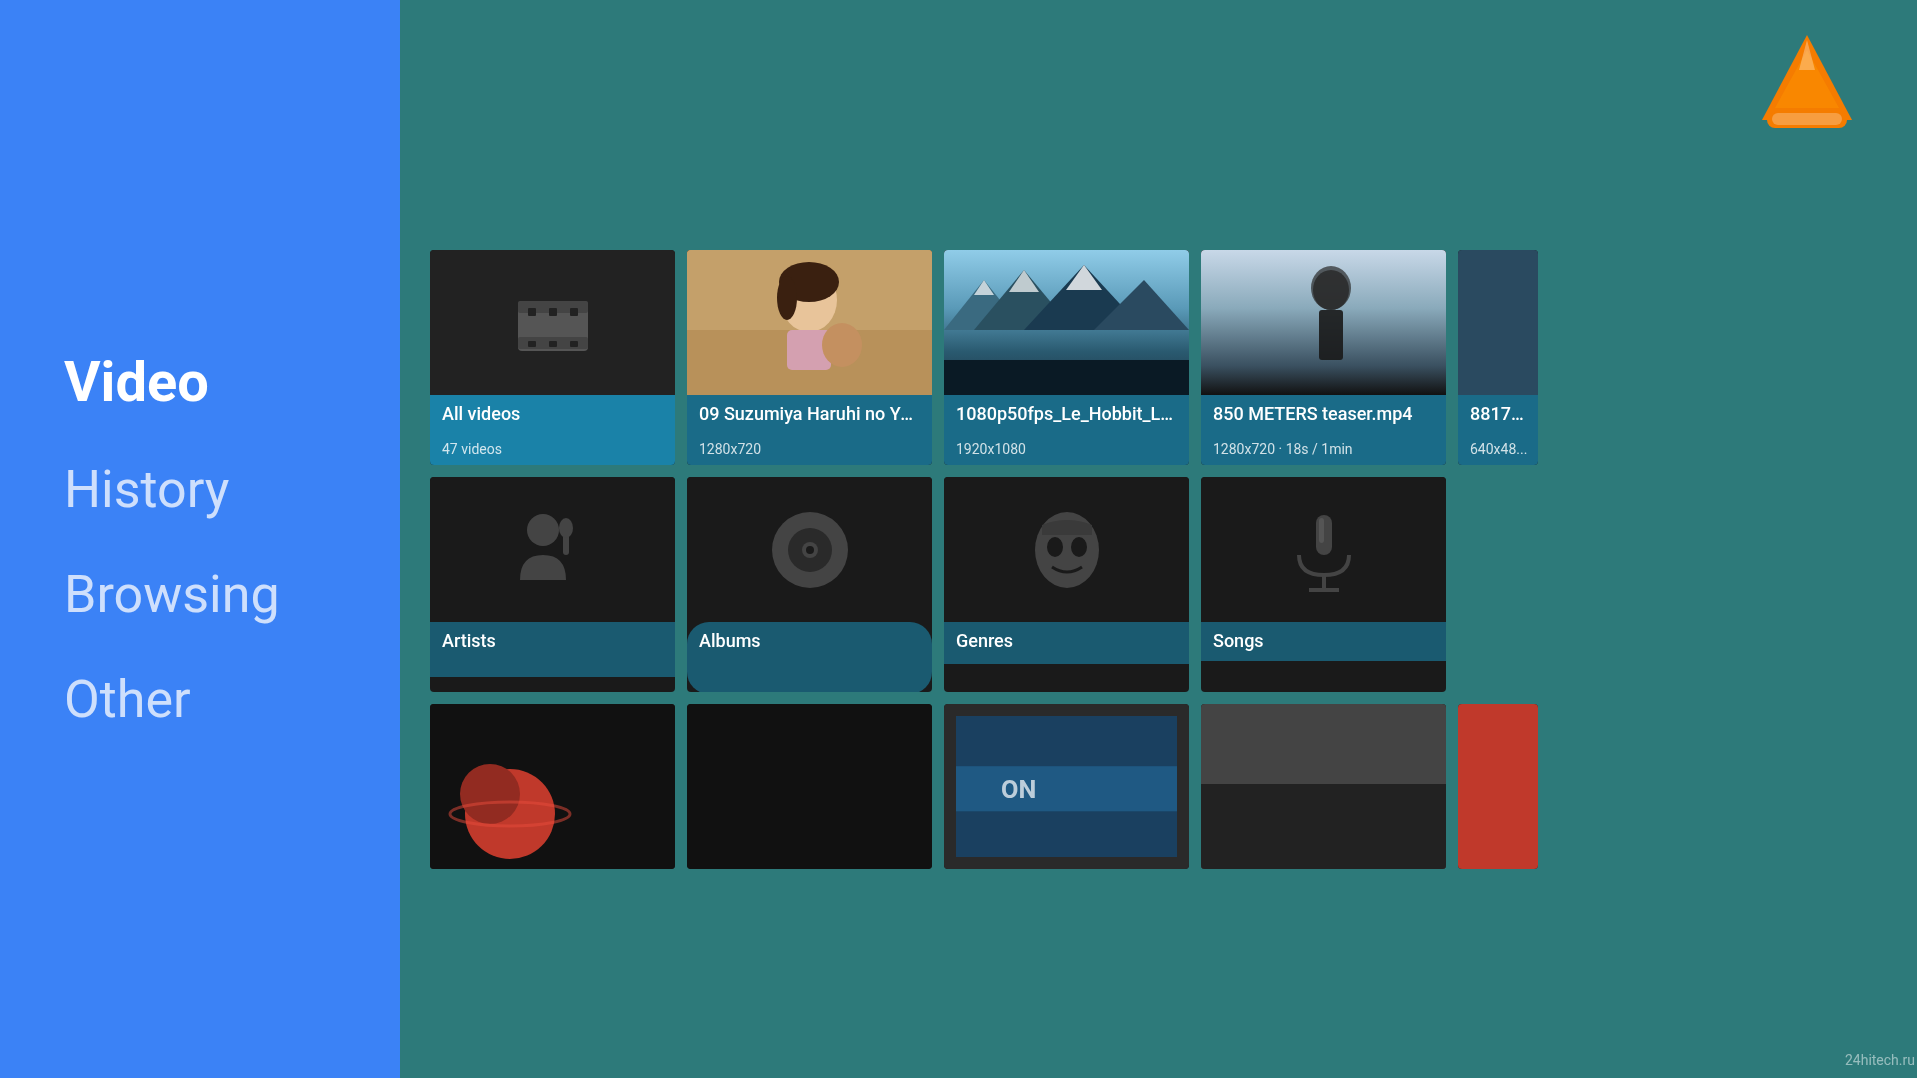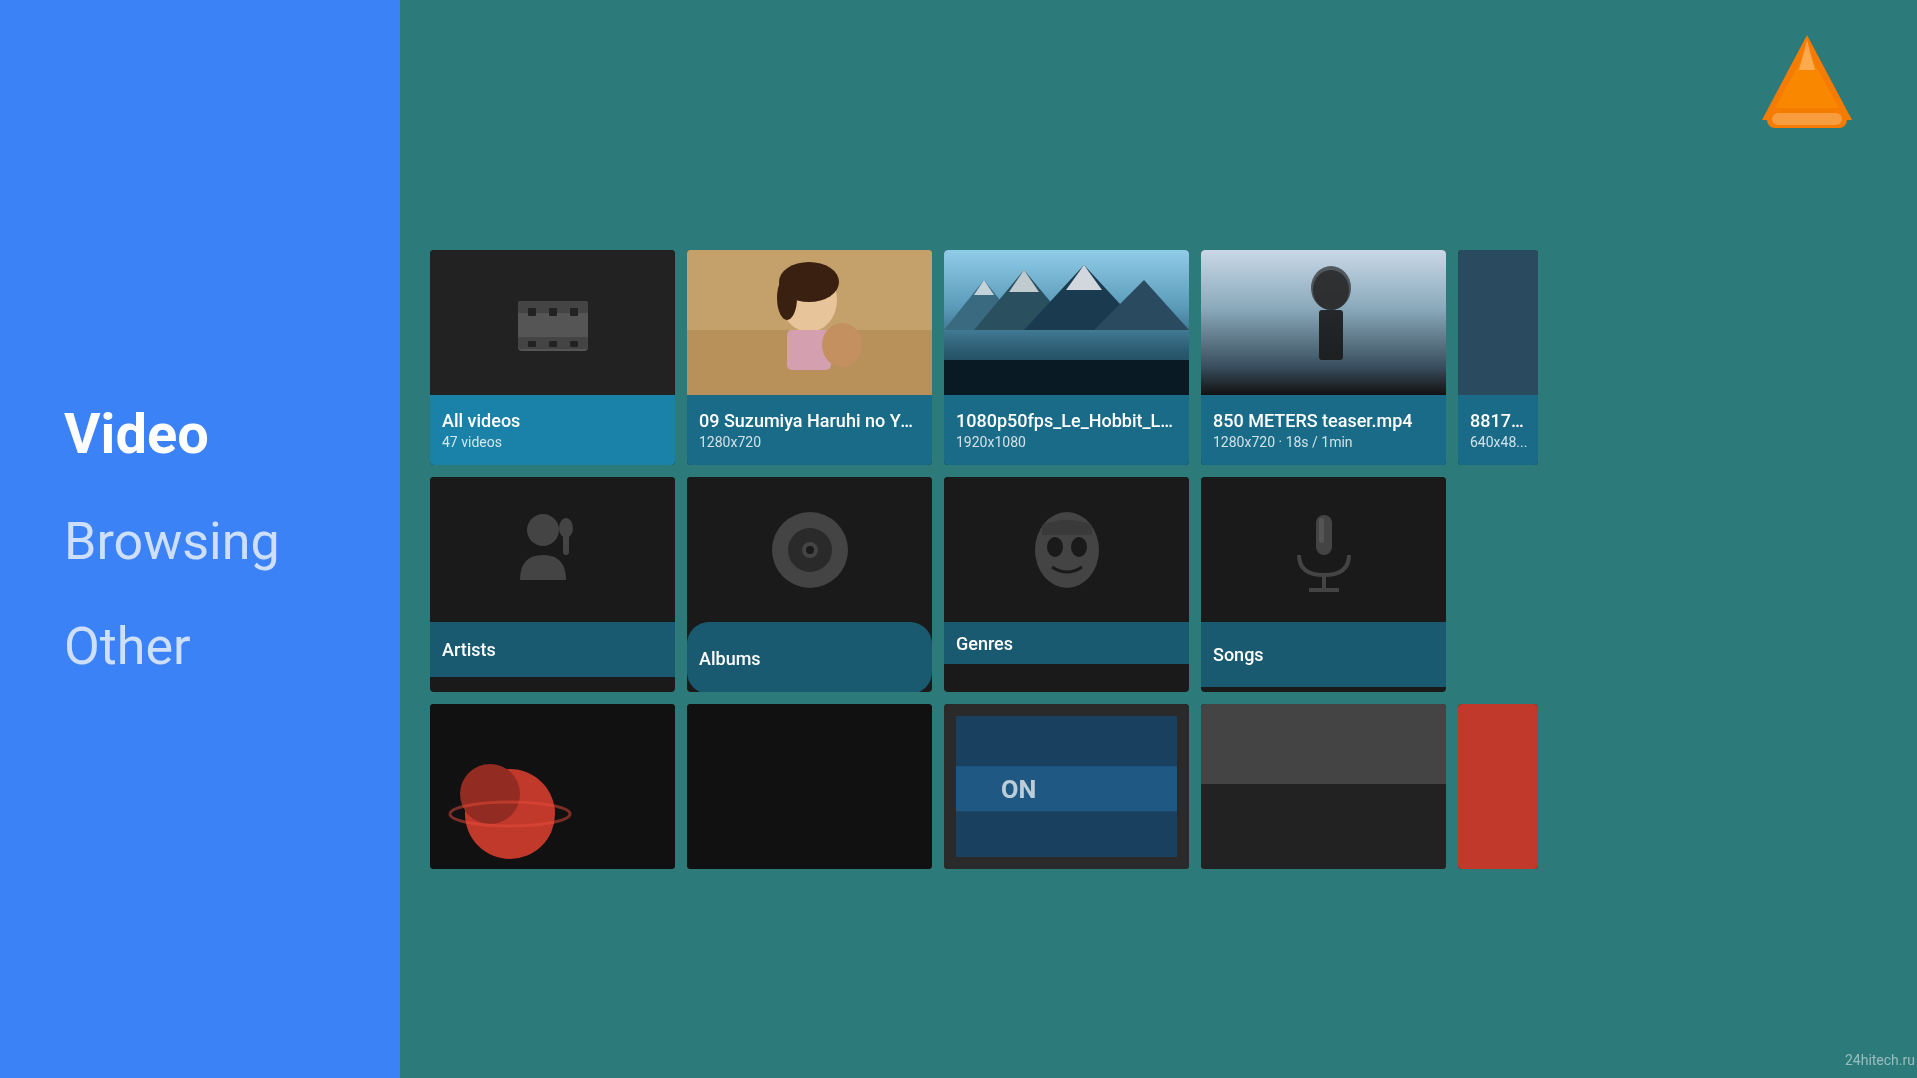--- a/index.html
+++ b/index.html
@@ -101,7 +101,7 @@
       height: 70px;
       display: flex;
       flex-direction: column;
-      justify-content: center;
+      justify-content: space-between;
     }
 
     .card-title {

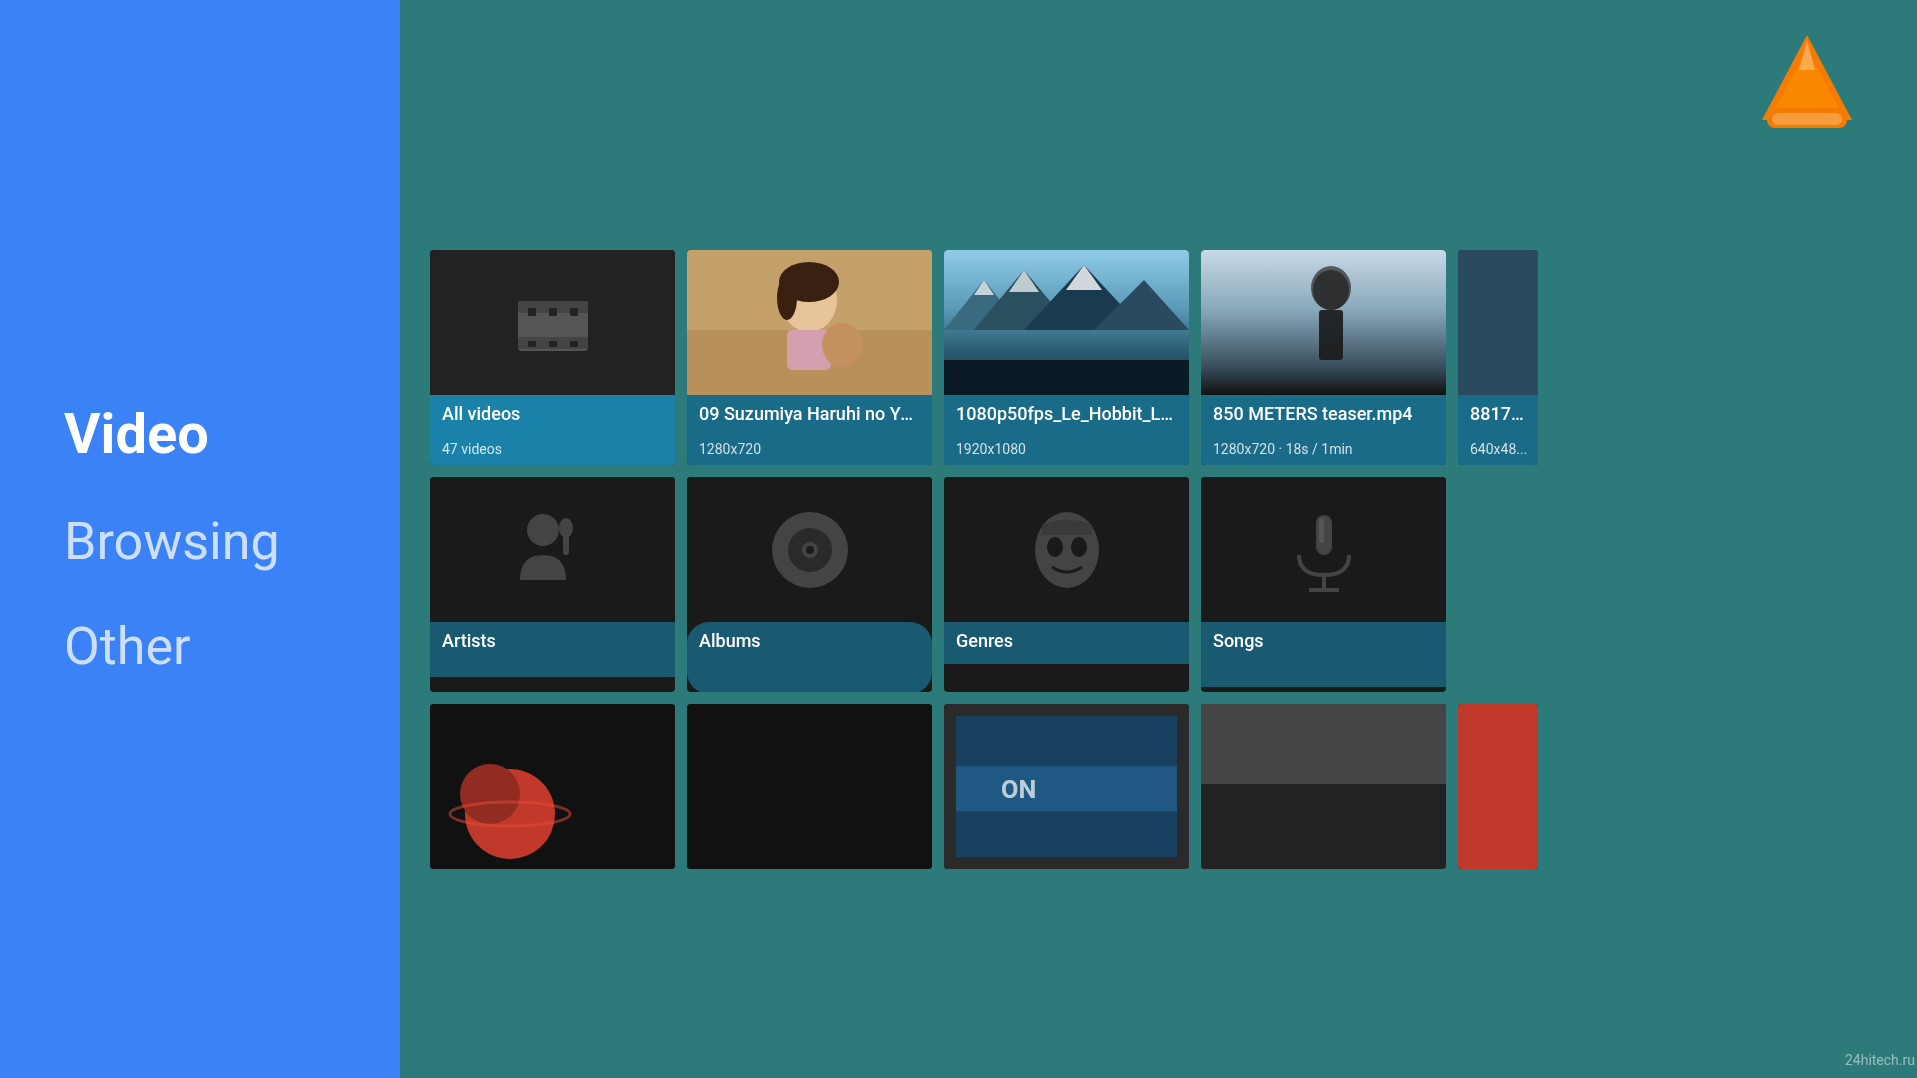--- a/index.html
+++ b/index.html
@@ -147,6 +147,9 @@
 <div id="sidebar">
   <div class="sidebar-item active">
     <span>Video</span>
+  </div>
+  <div class="sidebar-item">
+    <span>History</span>
   </div>
   <div class="sidebar-item">
     <span>Browsing</span>

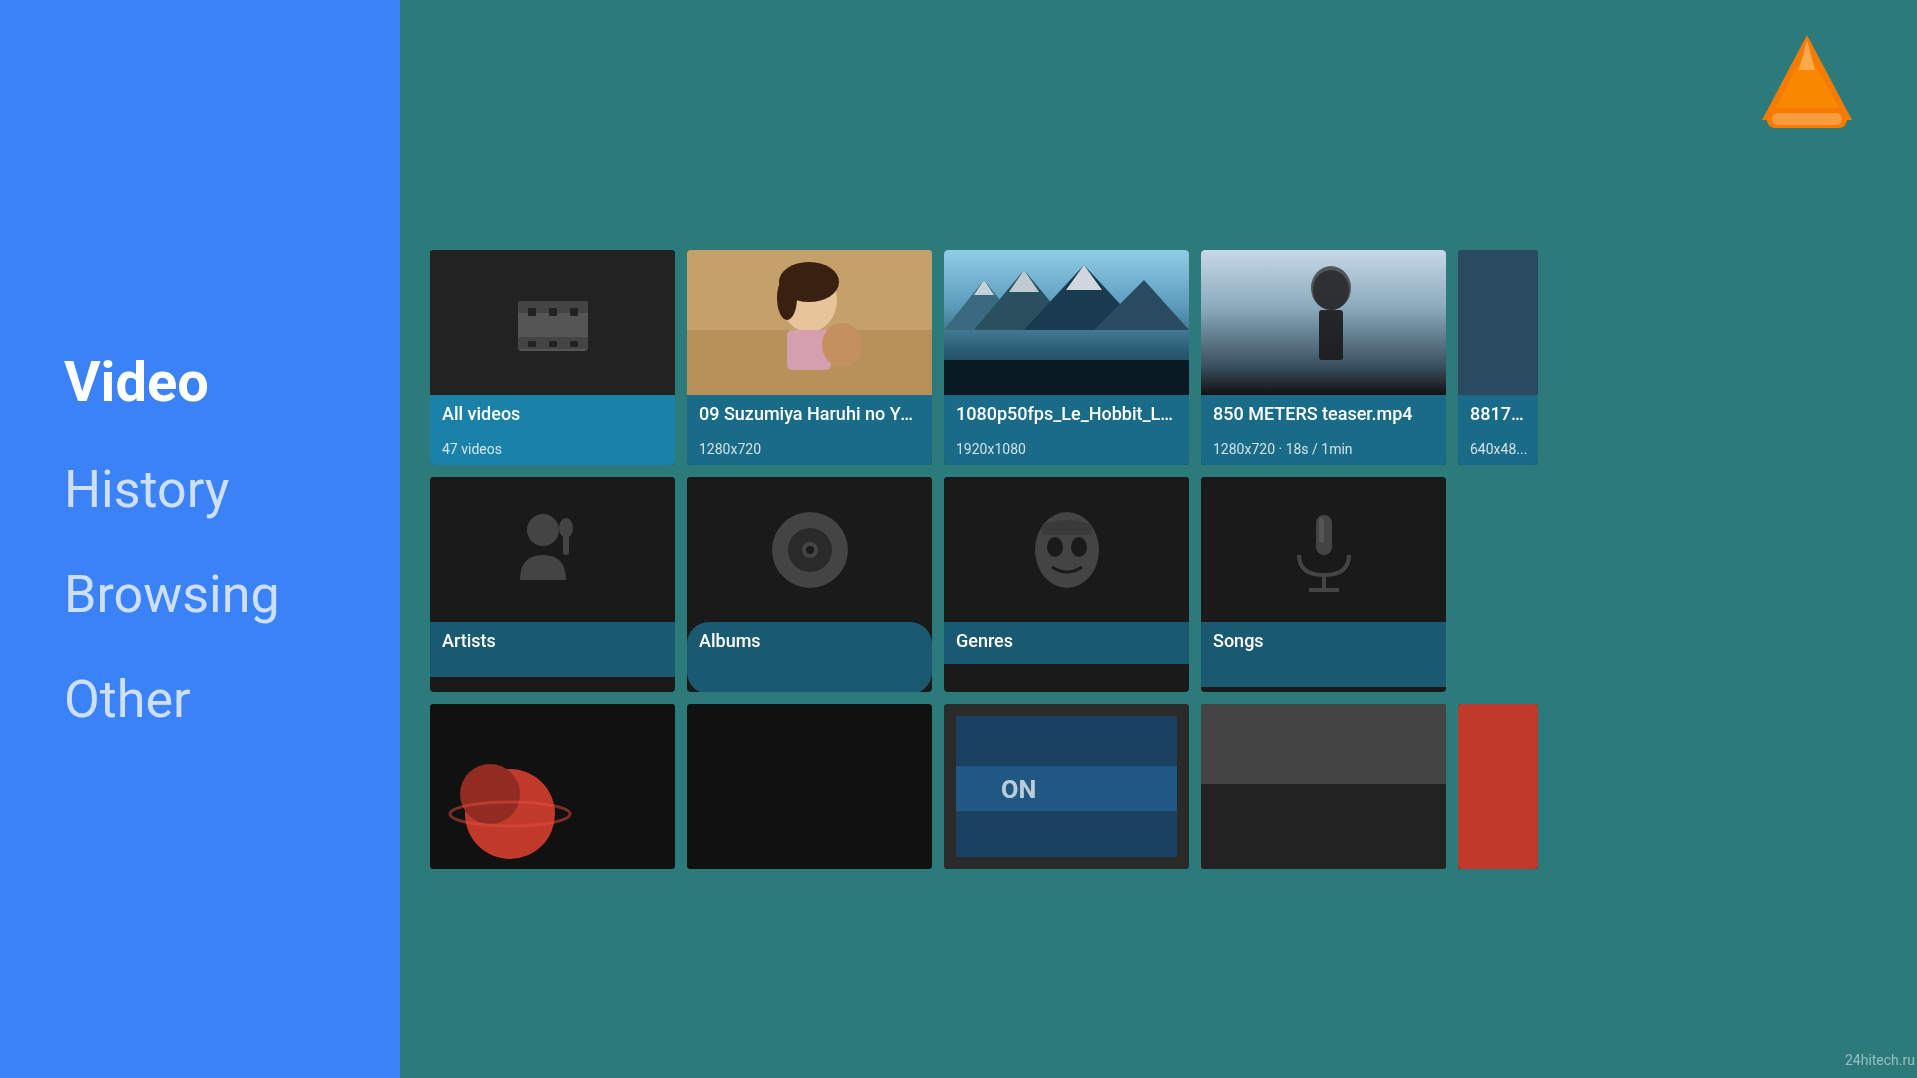--- a/index.html
+++ b/index.html
@@ -351,7 +351,7 @@
             <rect x="40" y="18" width="5" height="25" rx="3" fill="#555"></rect>
           </svg>
         </div>
-        <div class="card-info" style="background:#1a5a70; height:65px;">
+        <div class="card-info" style="background:#1a5a70; height:39px;">
           <div class="card-title">Songs</div>
         </div>
       </div>

